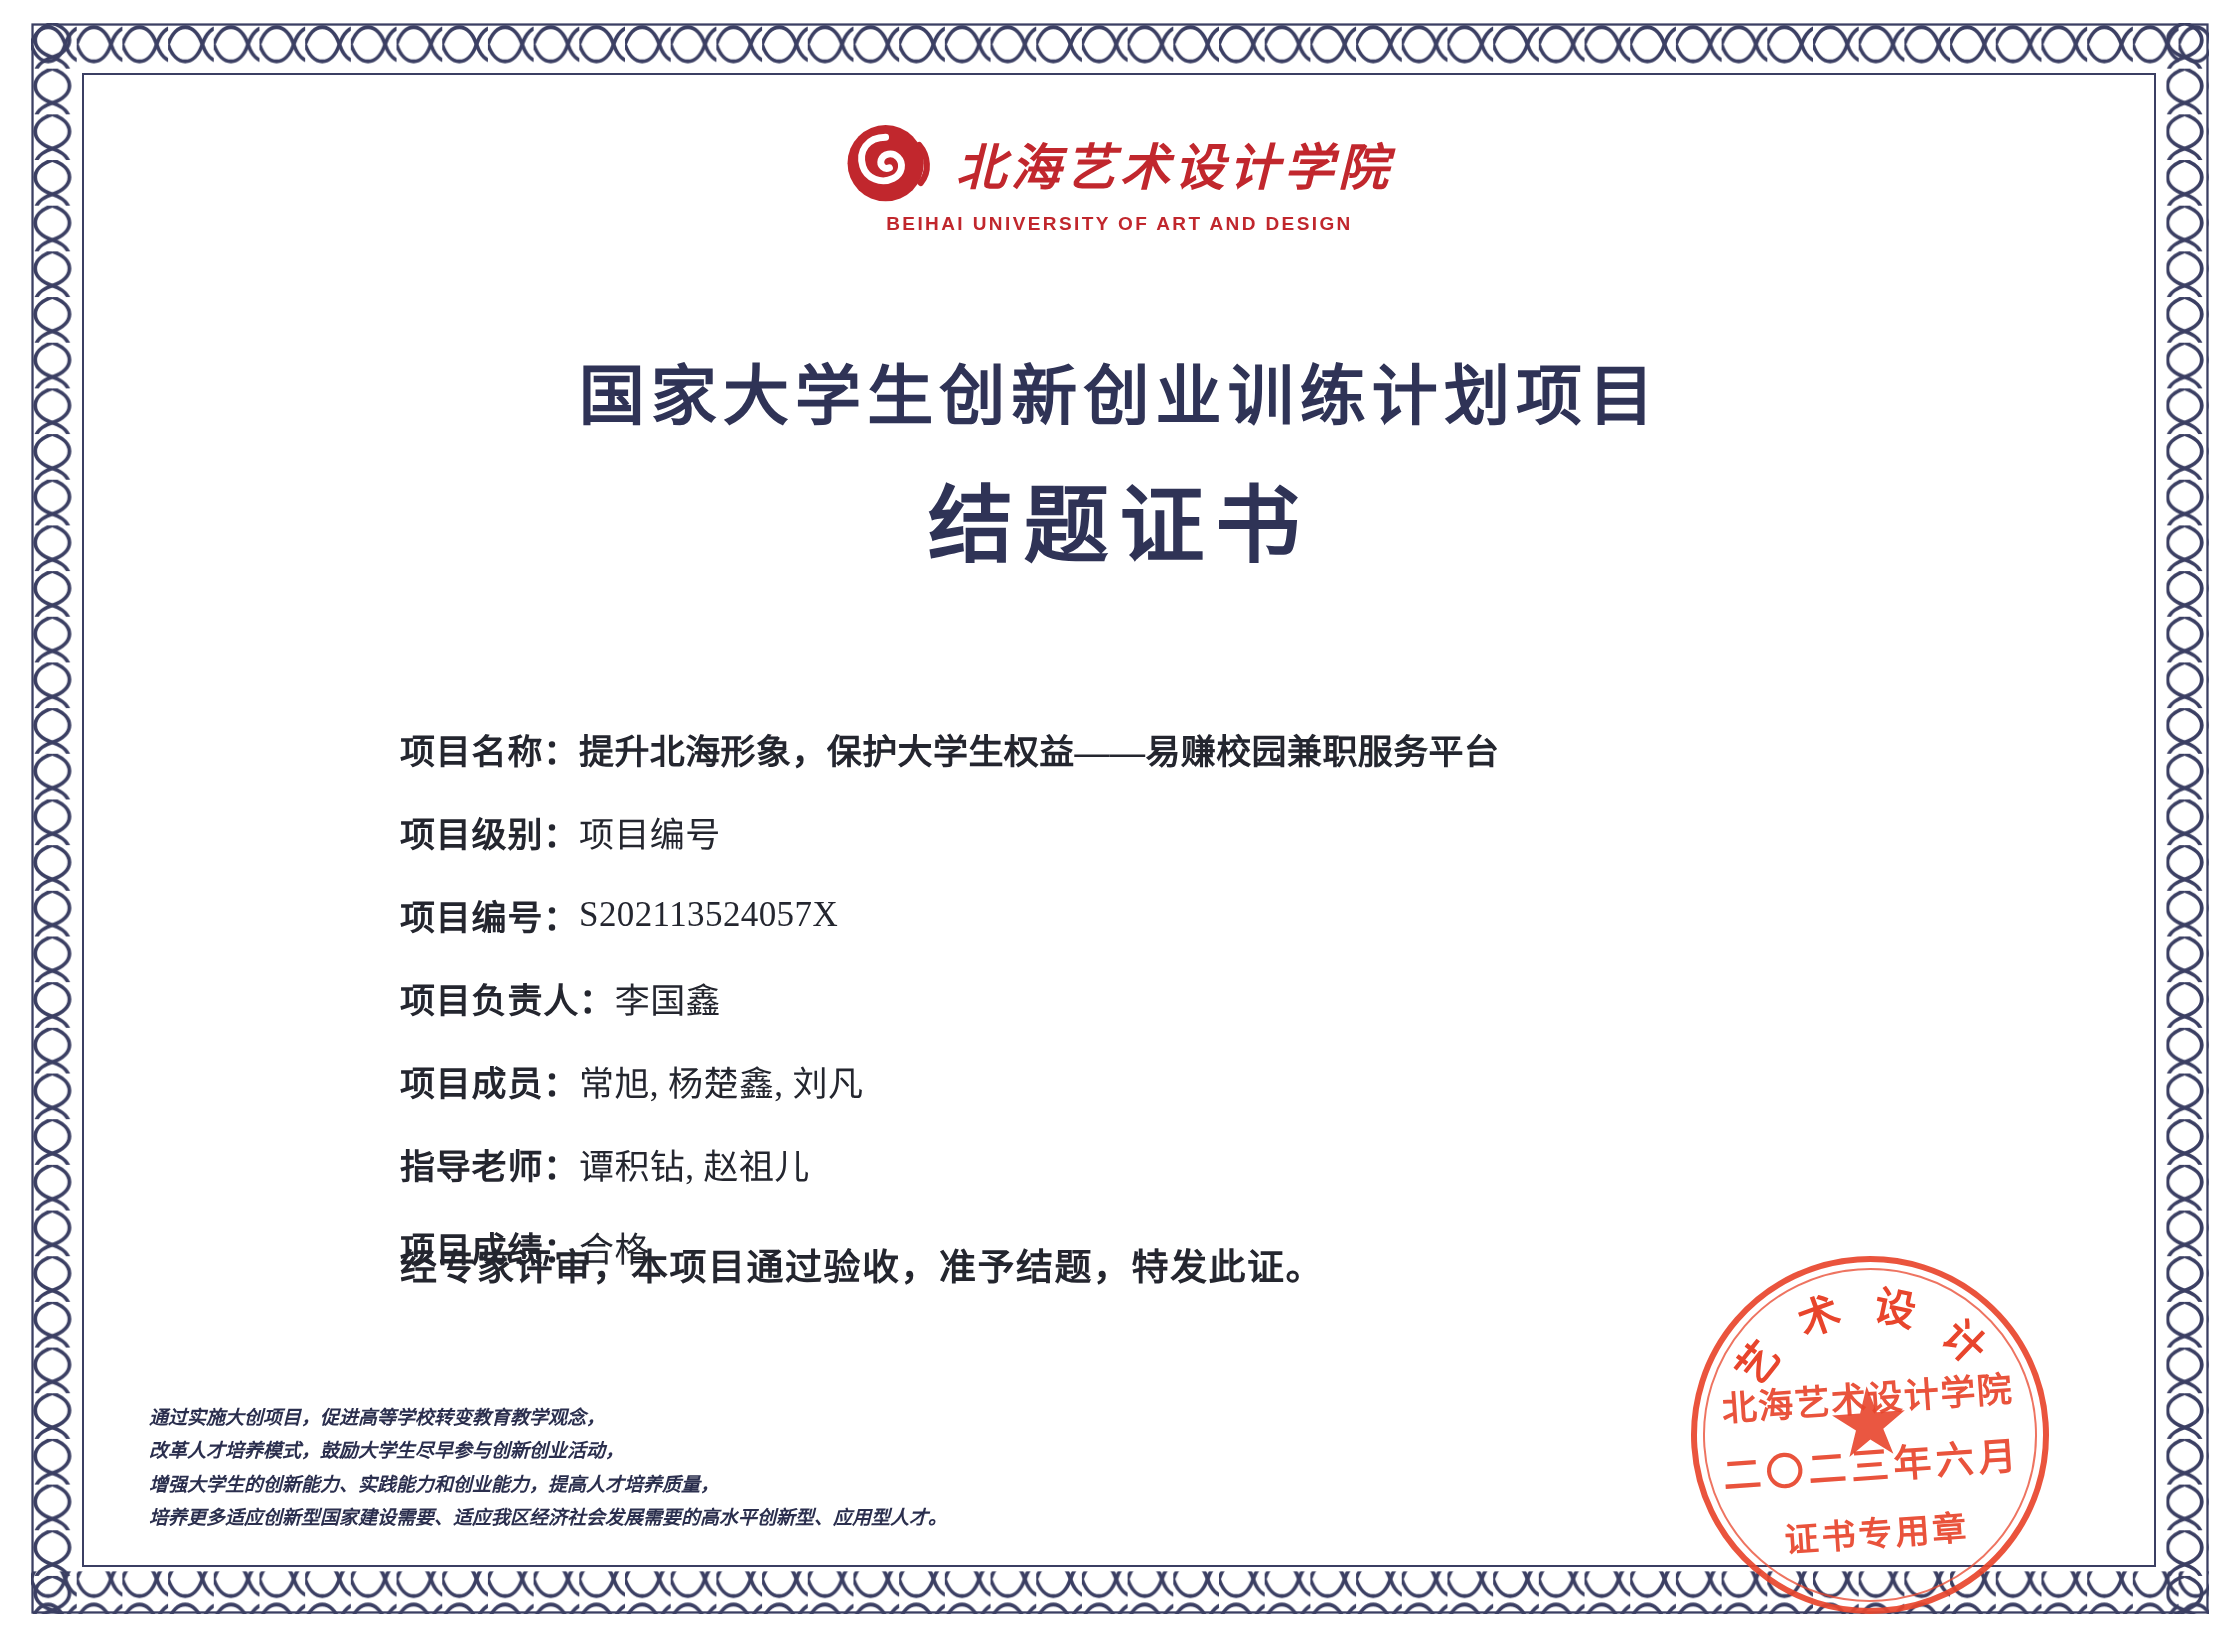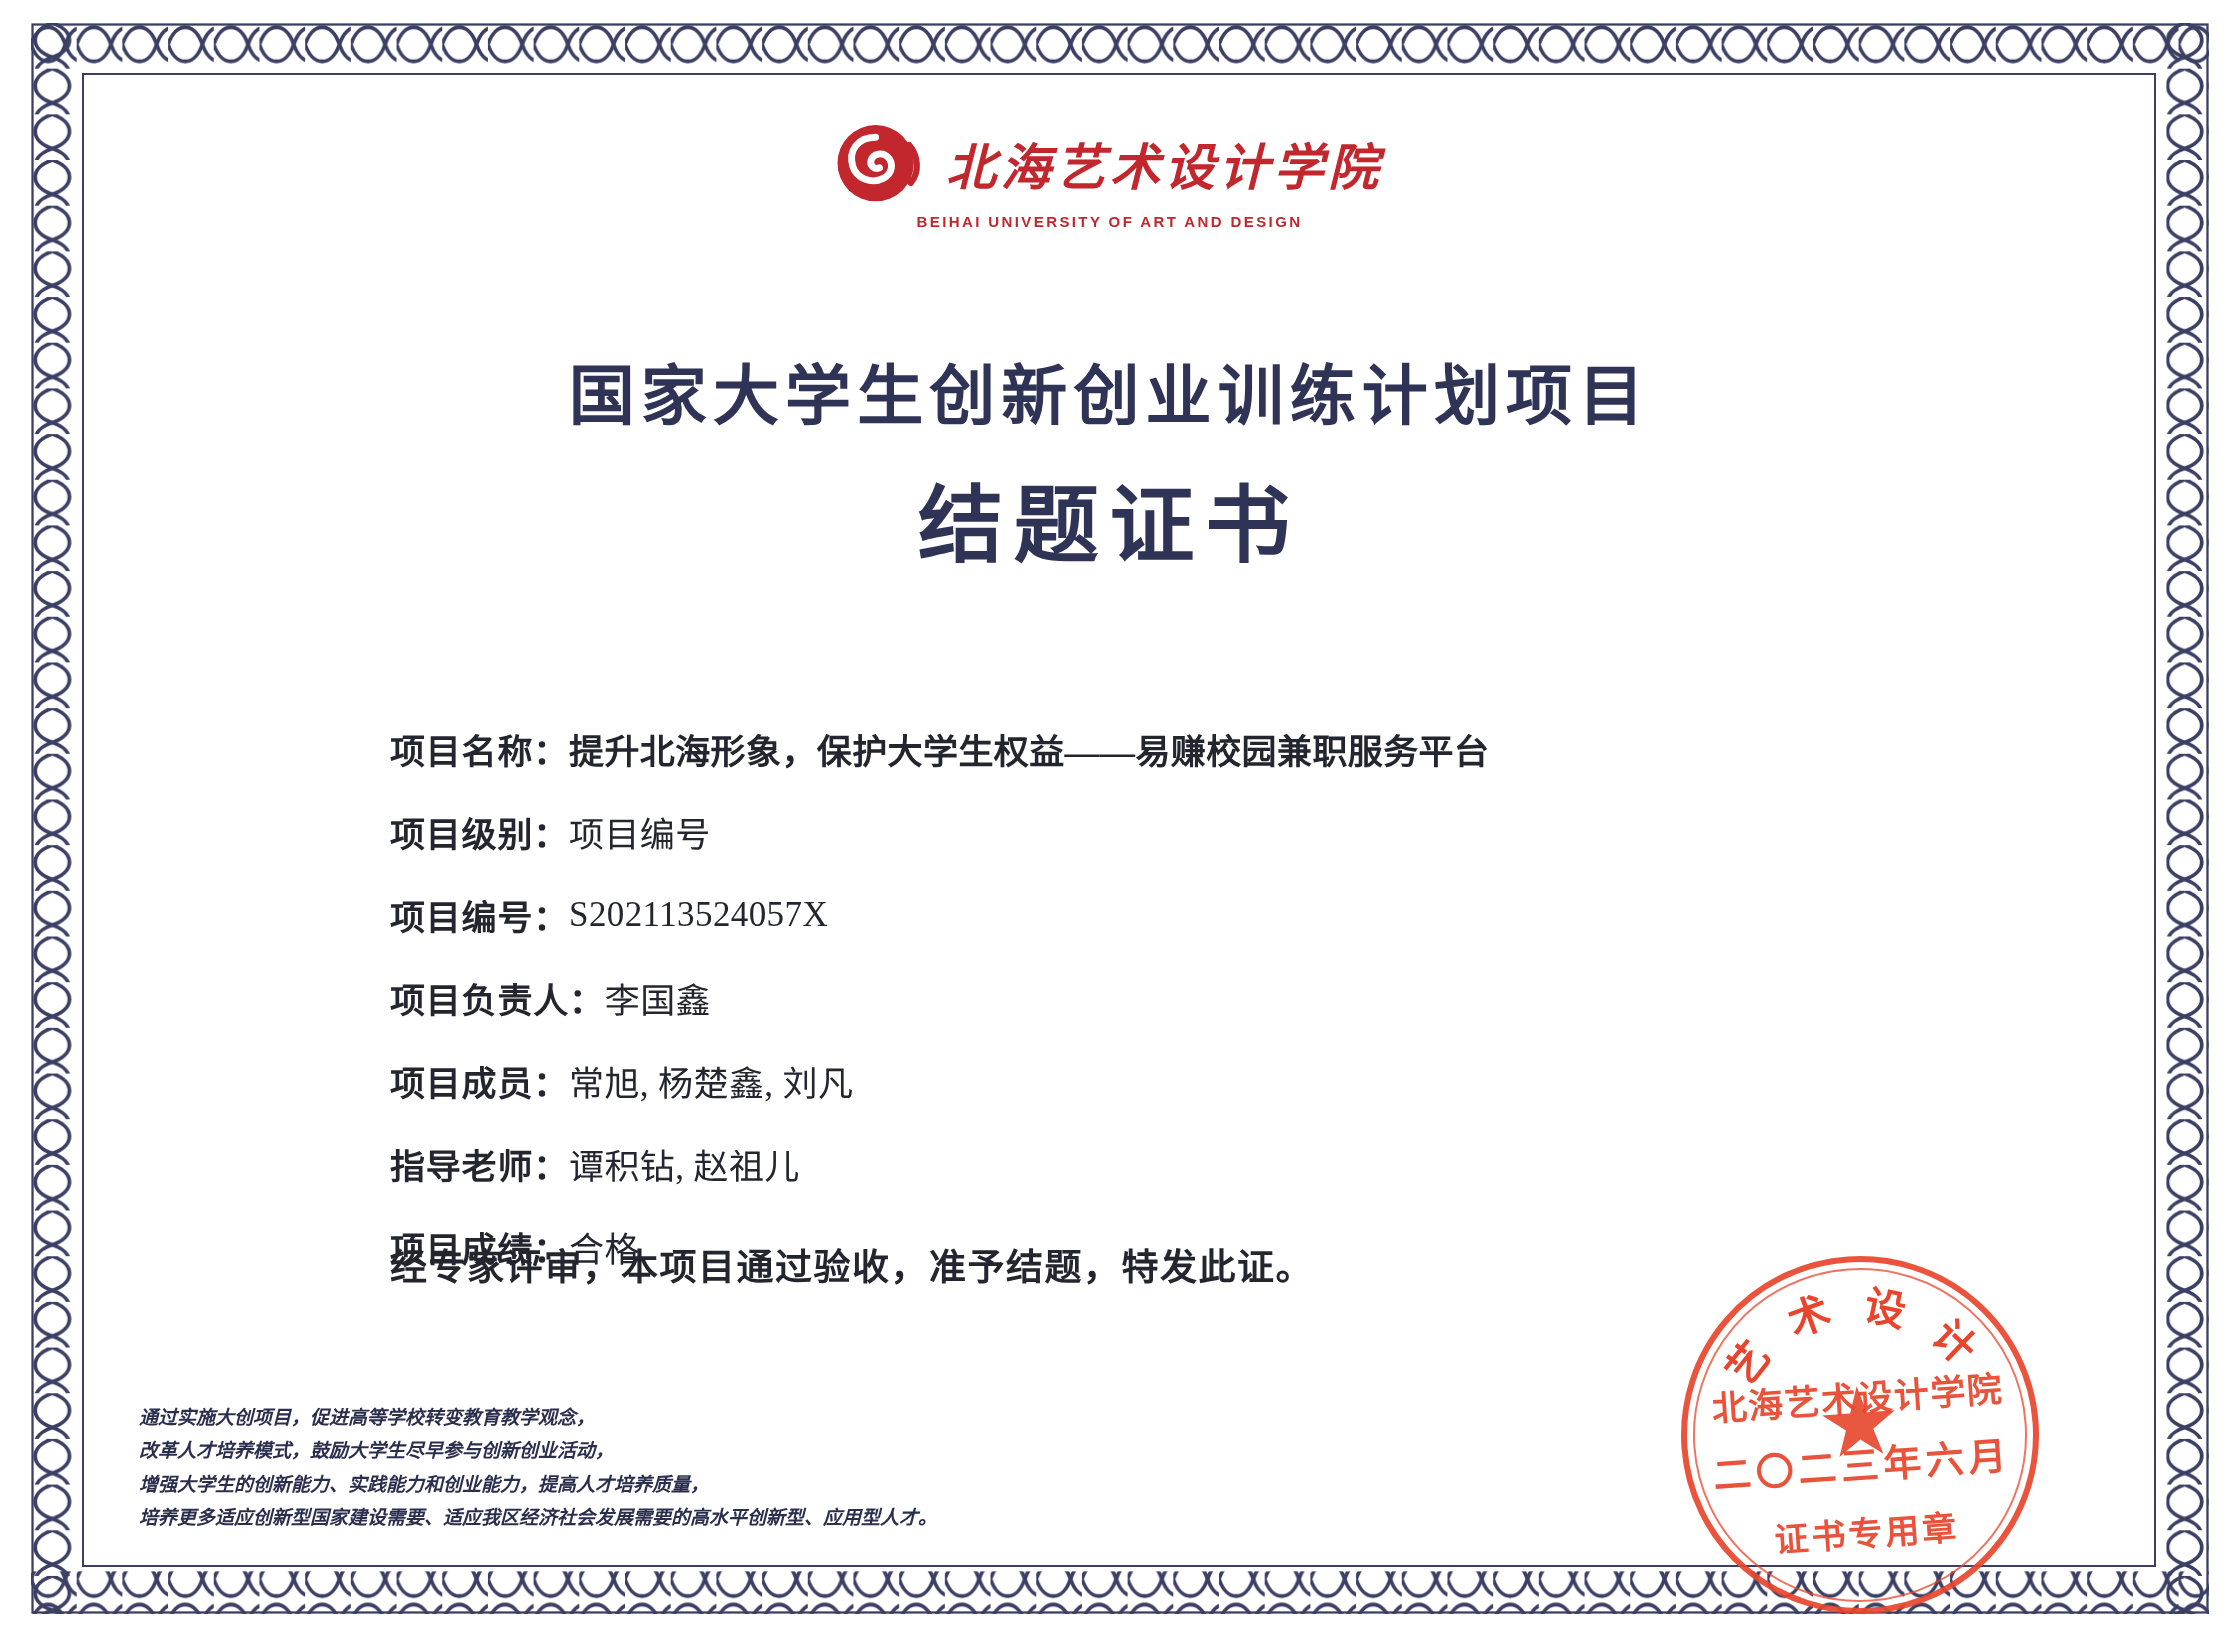--- a/index.html
+++ b/index.html
@@ -49,7 +49,7 @@
   
   .content {
     position: absolute;
-    left: 97px;
+    left: 107px;
     top: 91px;
     width: 2025px;
     height: 1462px;

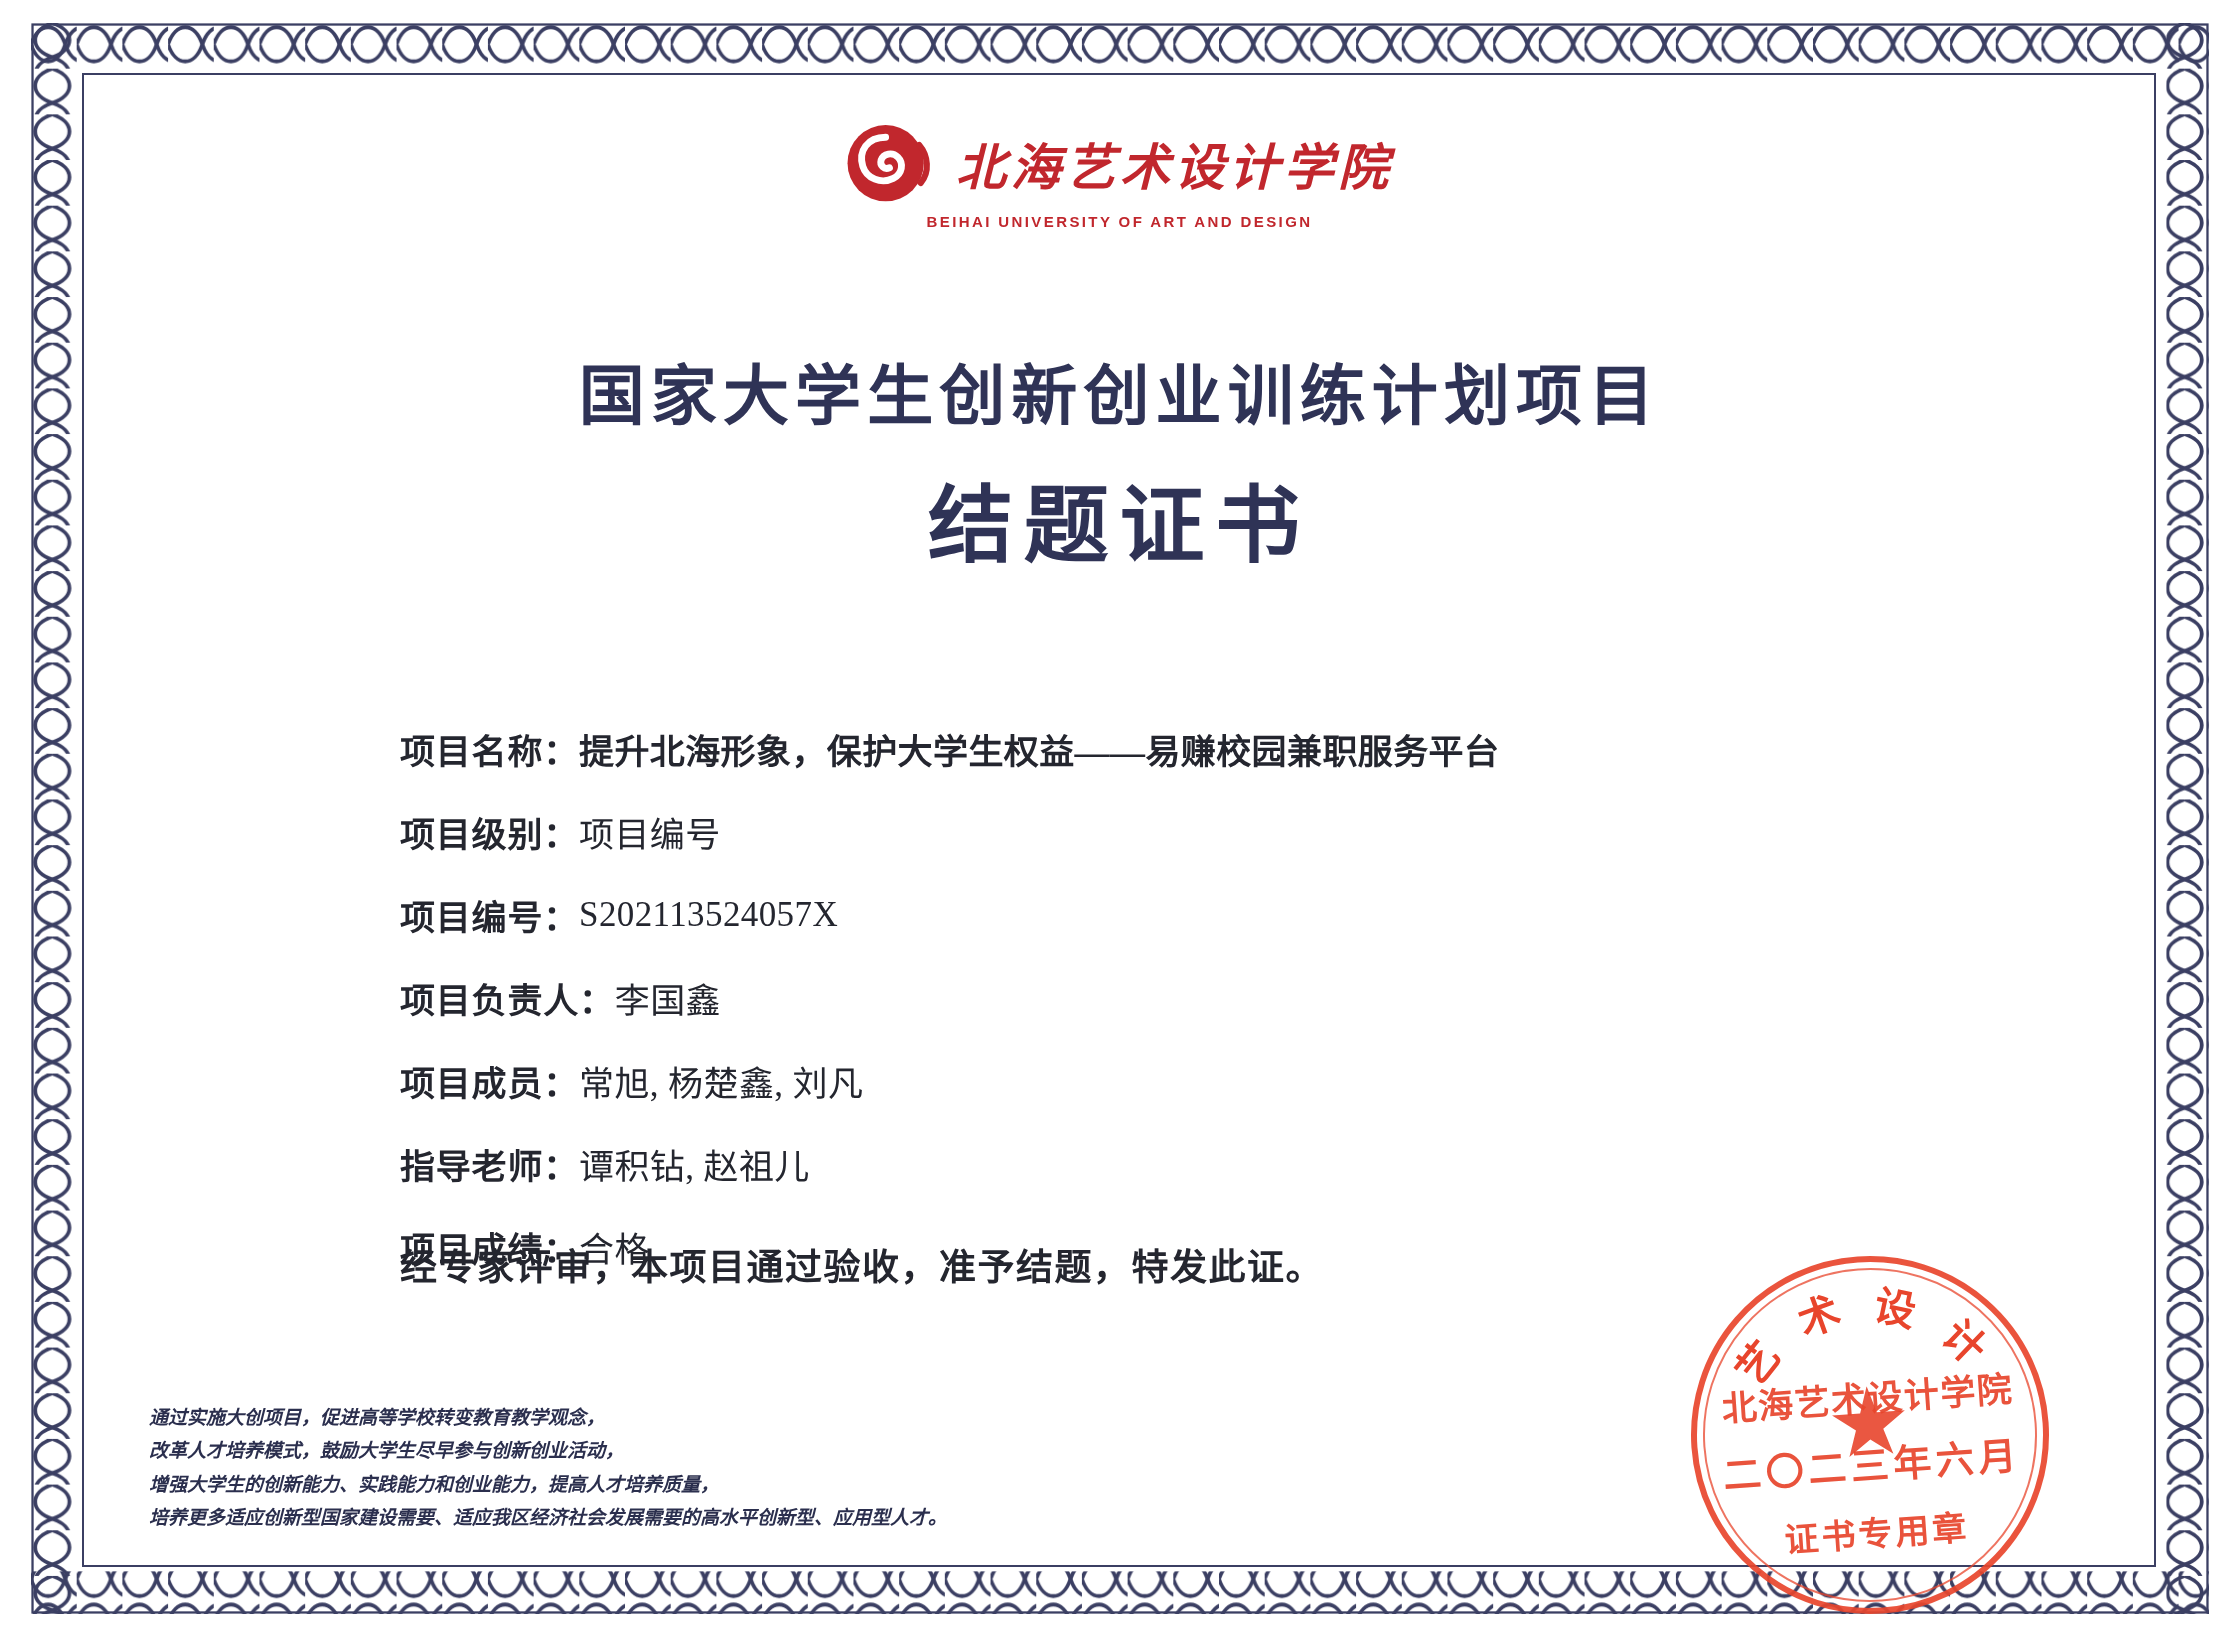--- a/index.html
+++ b/index.html
@@ -87,7 +87,7 @@
   .logo-en {
     margin-top: 9.1px;
     font-family: "Liberation Sans", sans-serif;
-    font-size: 15px;
+    font-size: 19px;
     font-weight: 700;
     color: #c1272d;
     letter-spacing: 2.4px;

